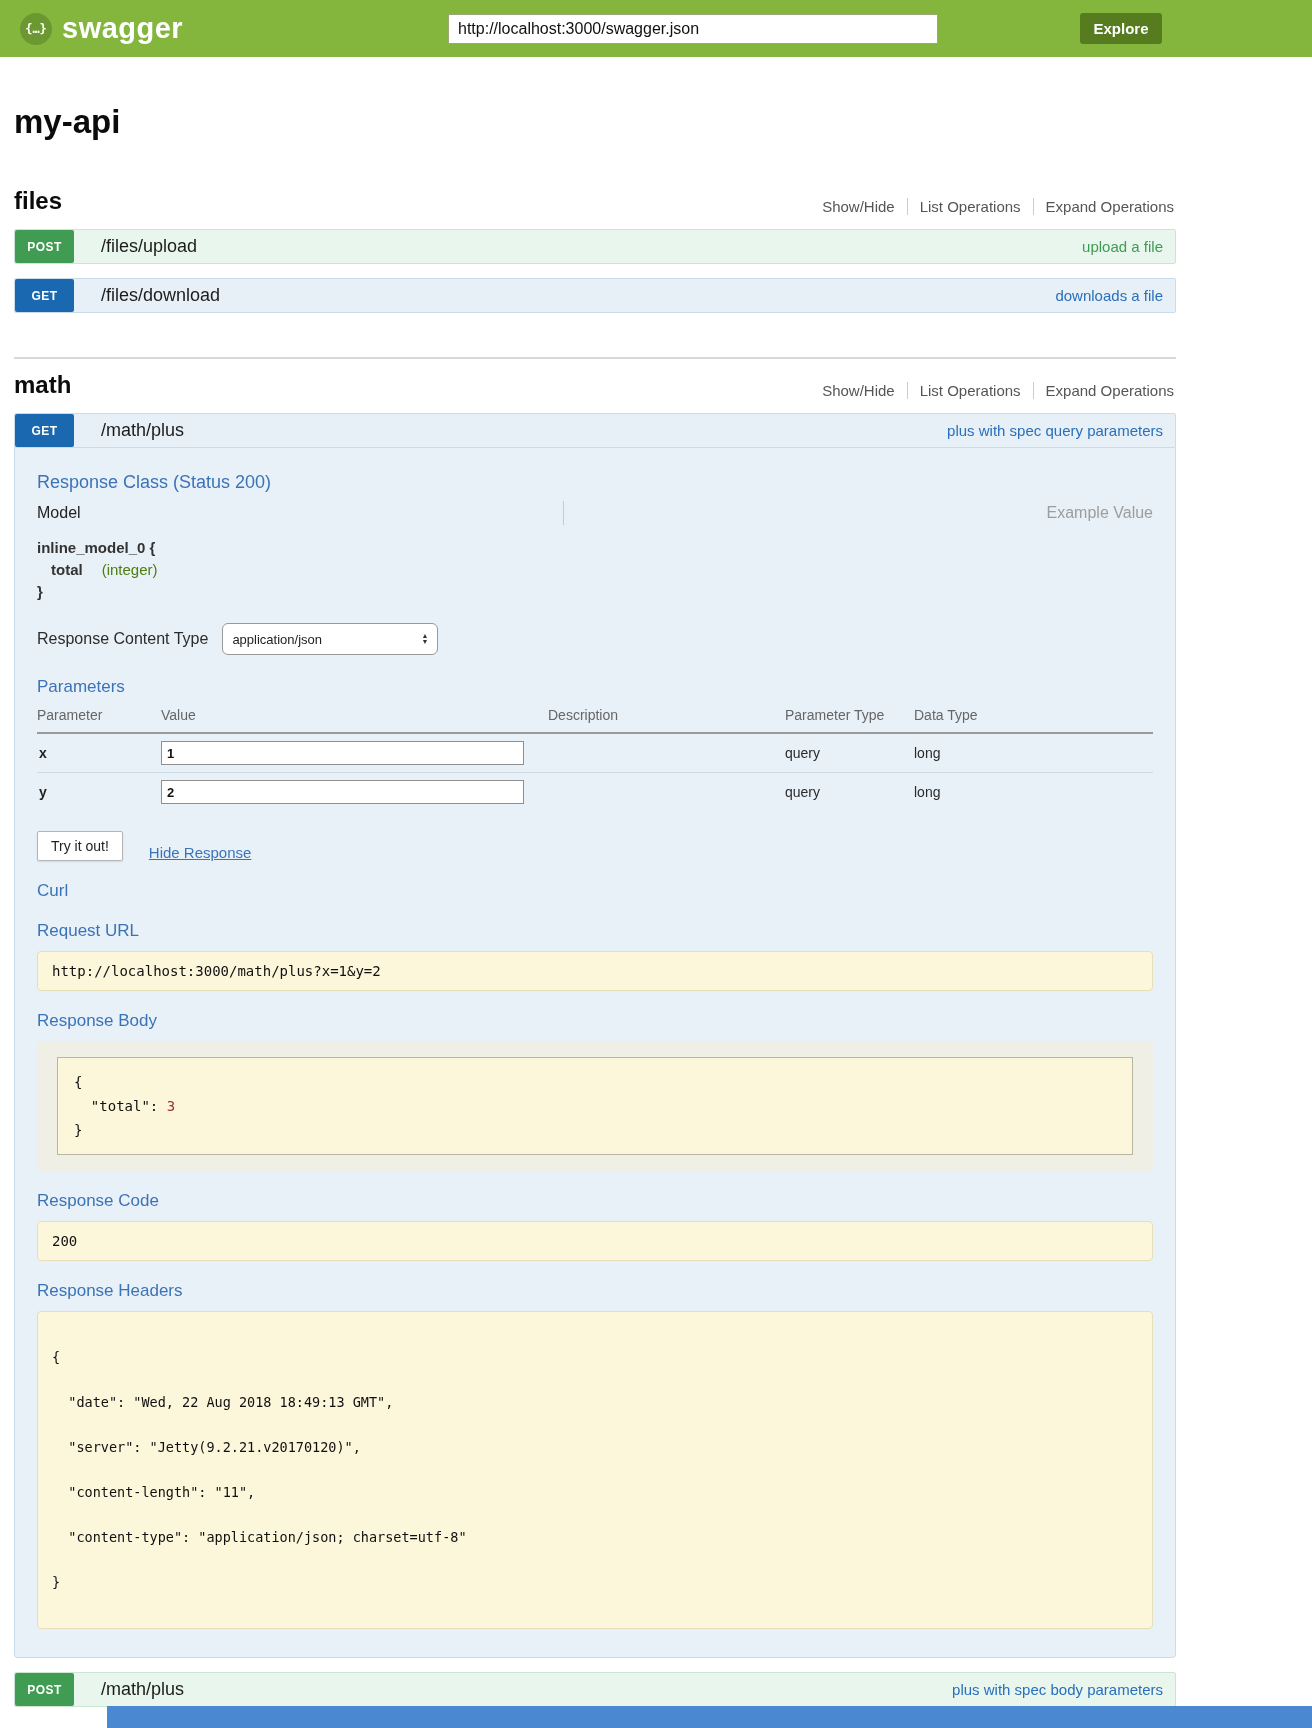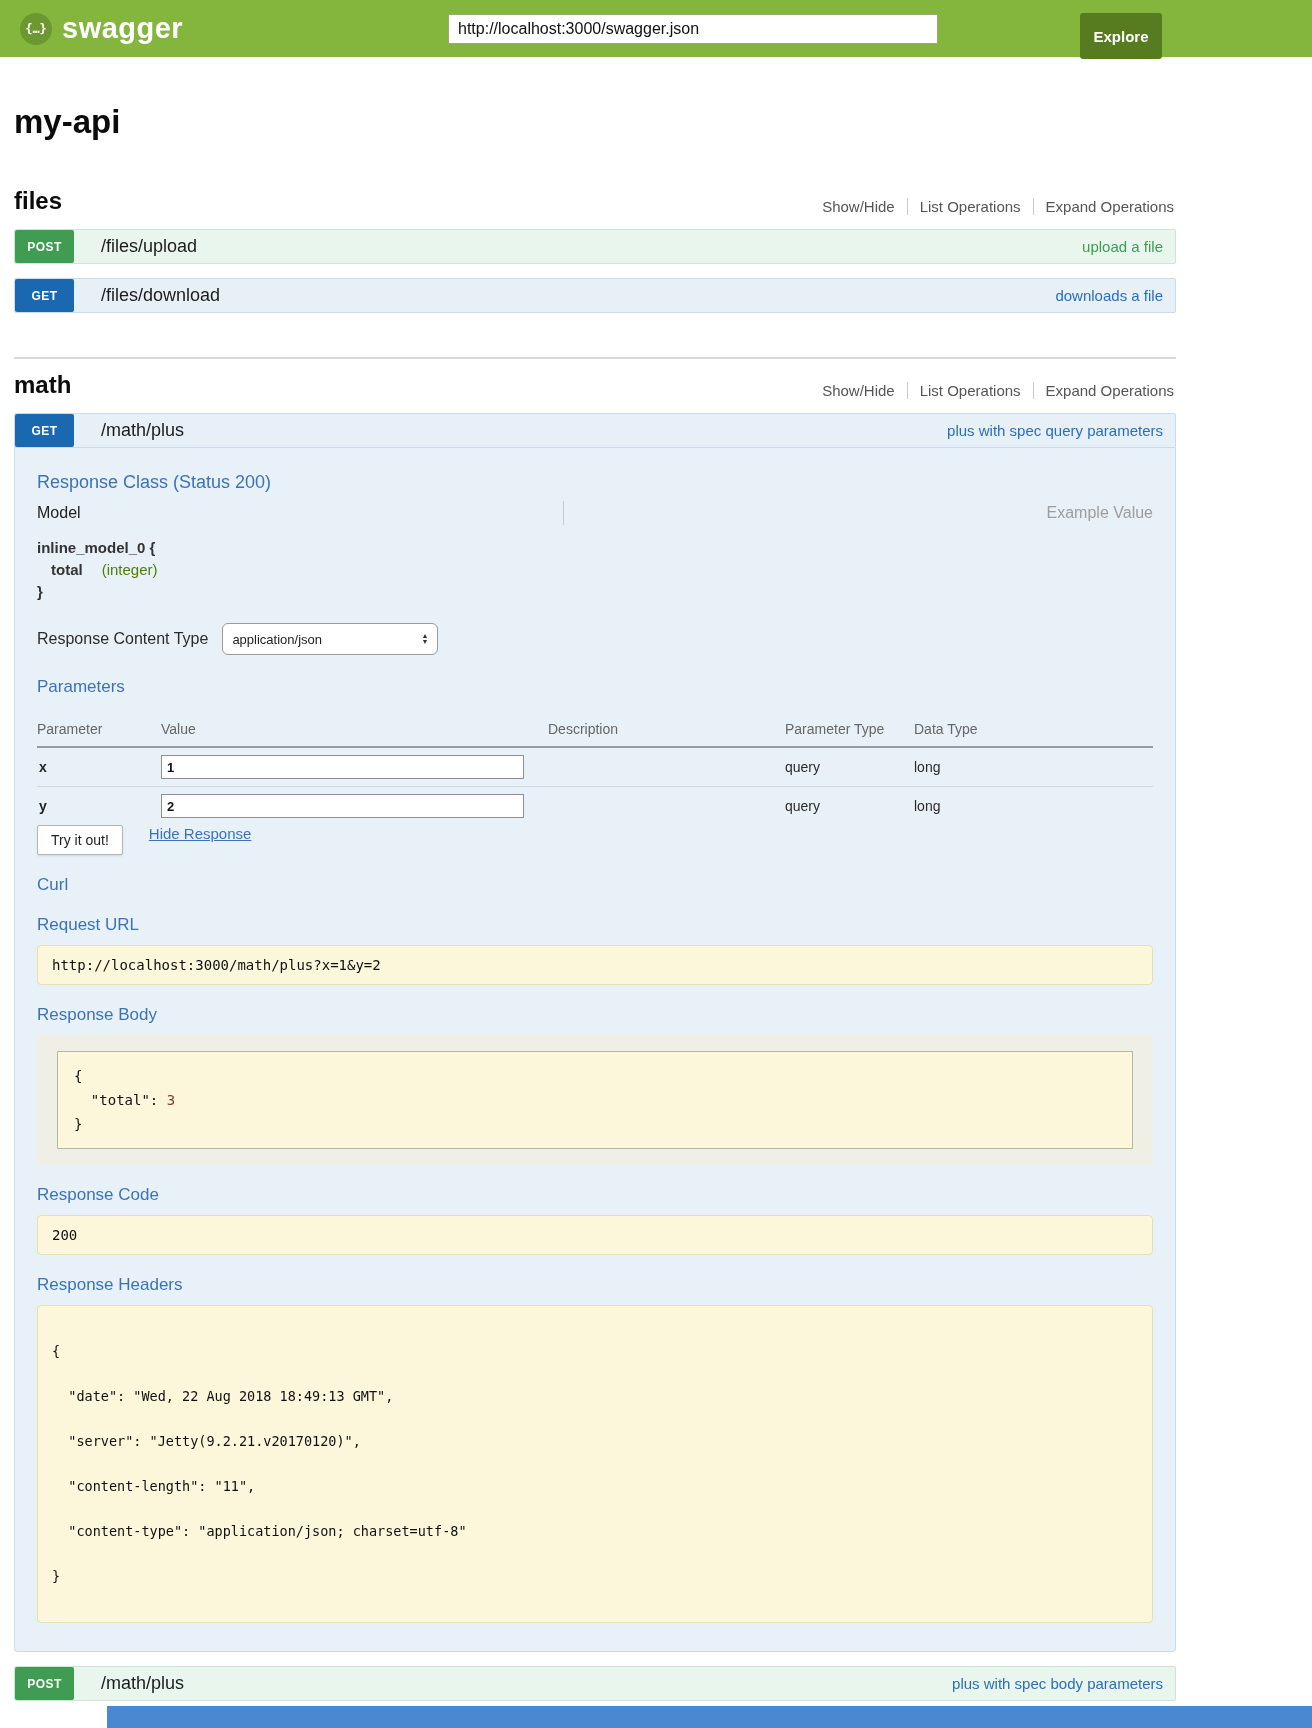--- a/index.html
+++ b/index.html
@@ -23,7 +23,7 @@
     font-family: "Liberation Sans", sans-serif; font-size: 16px; color: #111;
   }
   .explore-btn {
-    position: absolute; left: 1080px; top: 13px; width: 82px; height: 46px;
+    position: absolute; left: 1080px; top: 13px; width: 82px; height: 31px;
     background: #577c20; color: #fff; font-weight: bold; font-size: 15px;
     border: none; border-radius: 3px; cursor: pointer; font-family: "Liberation Sans", sans-serif;
   }

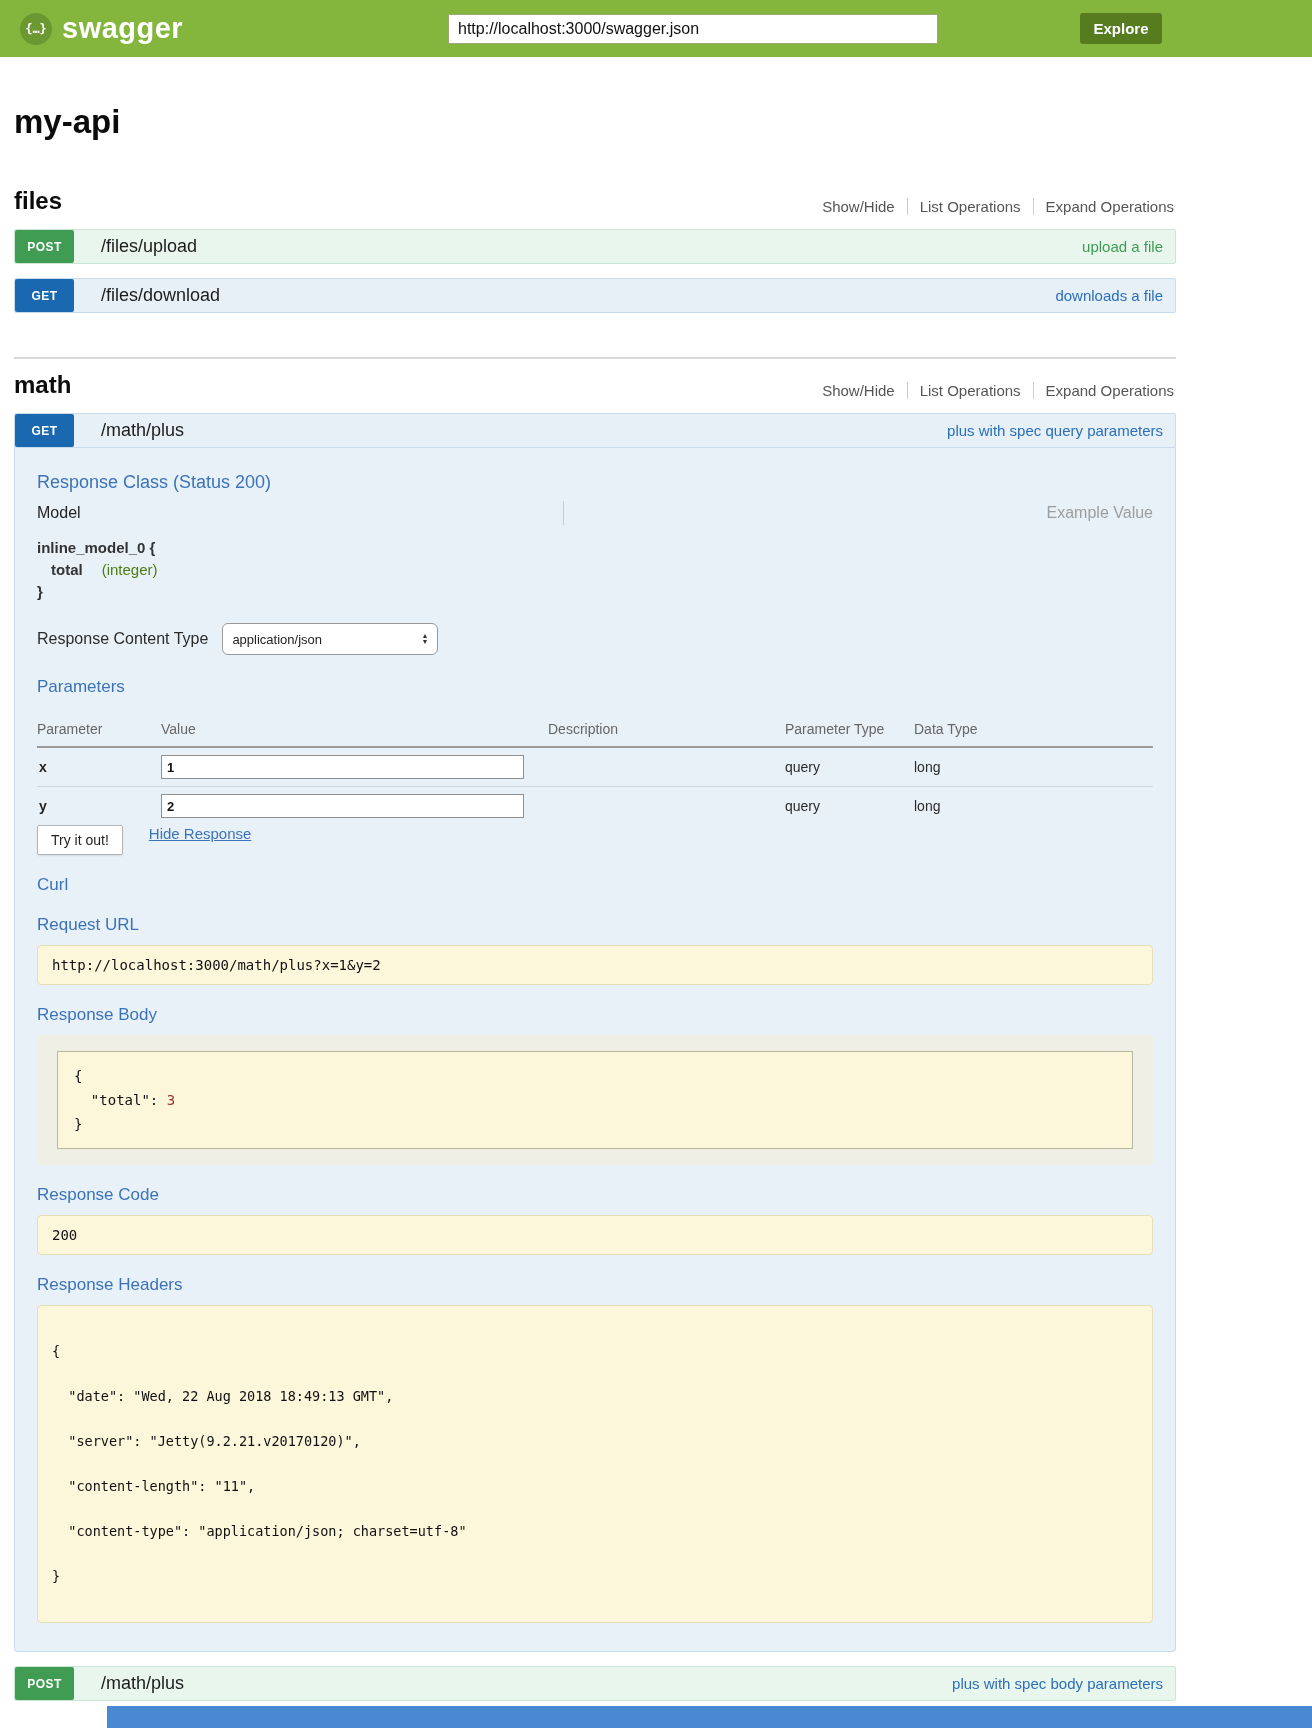--- a/index.html
+++ b/index.html
@@ -197,7 +197,7 @@
       </div>
     </div>
 
-    <h3 class="panel-h" style="margin-top:22px; margin-bottom:16px;">Parameters</h3>
+    <h3 class="panel-h" style="margin-top:22px; margin-bottom:2px;">Parameters</h3>
 
     <div class="param-grid param-head">
       <span>Parameter</span>

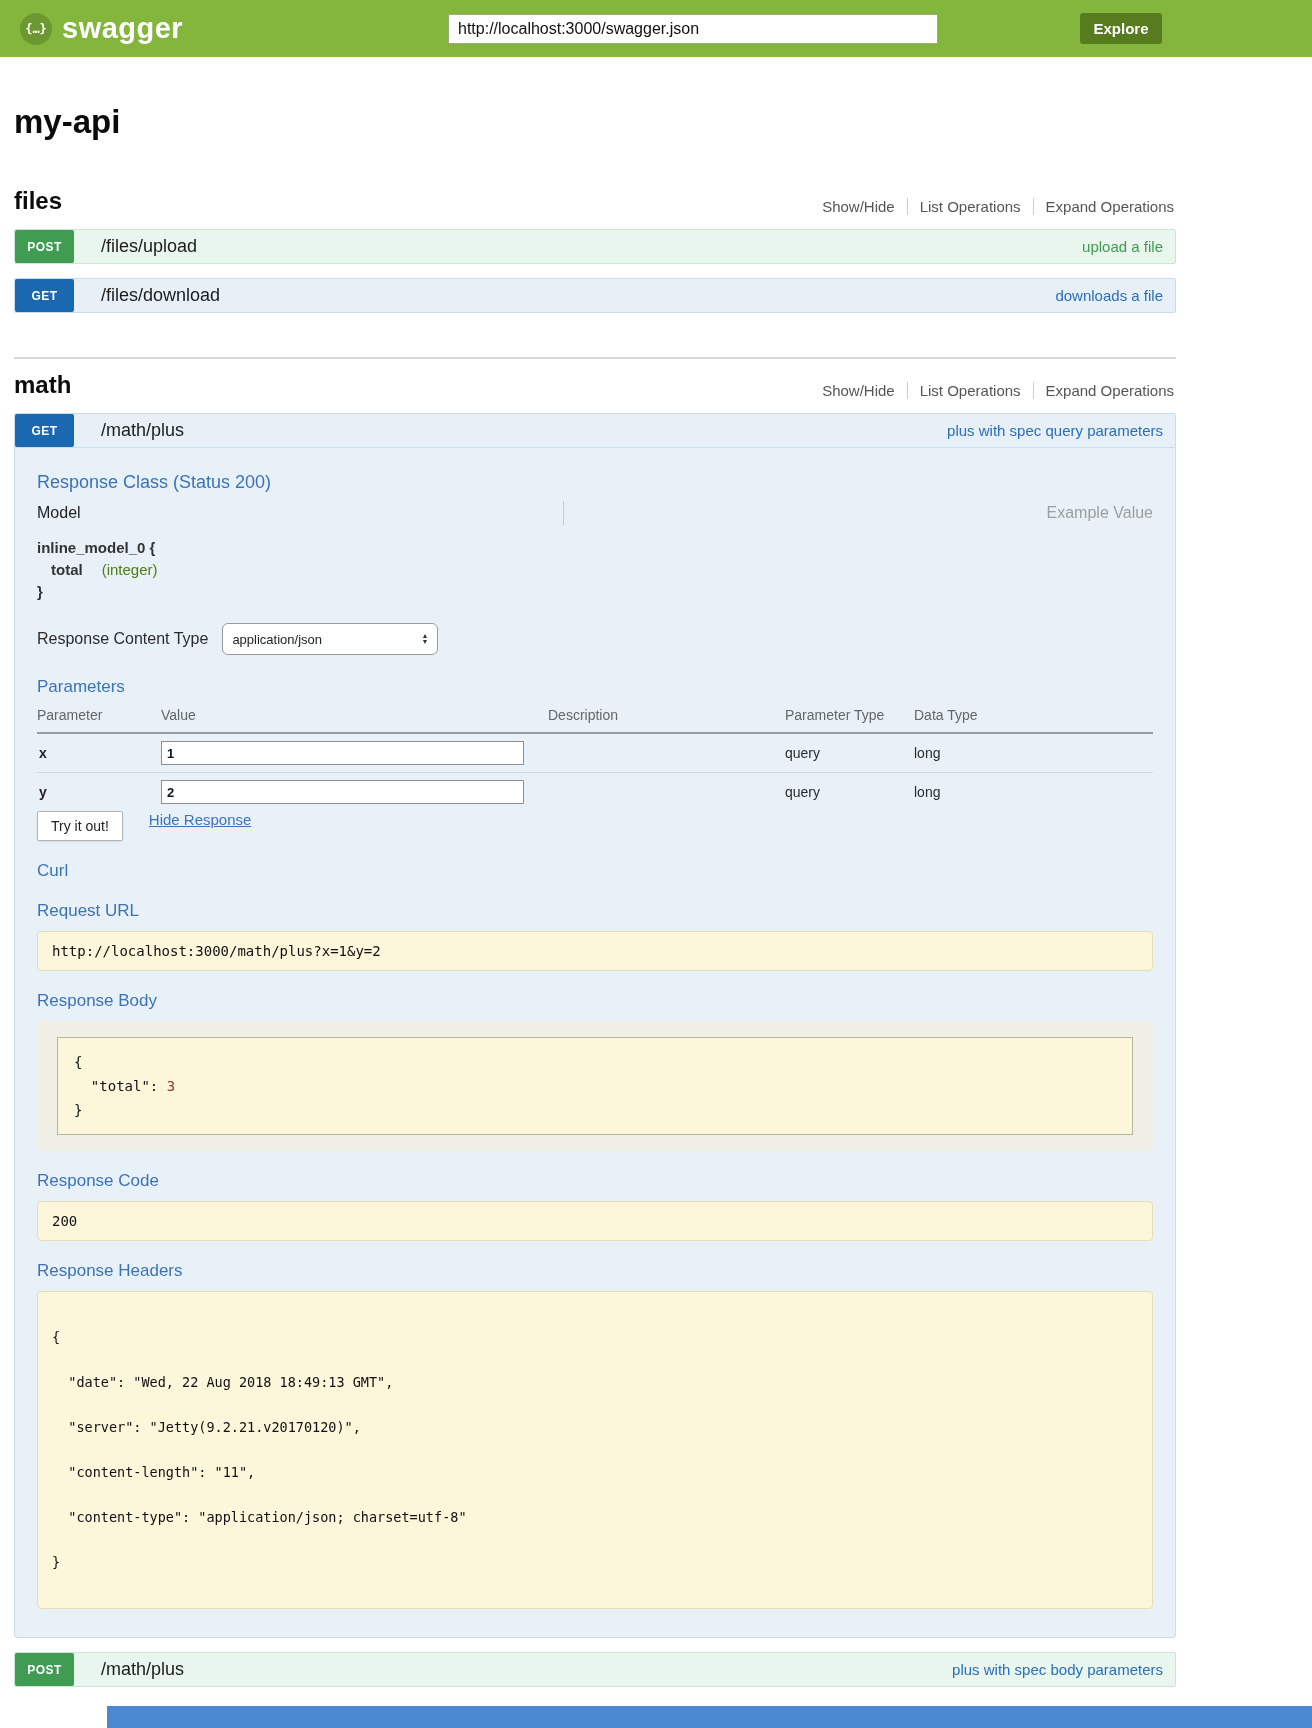--- a/index.html
+++ b/index.html
@@ -90,7 +90,7 @@
   }
   .ptype, .pdtype { font-size: 14px; color: #2b2b2b; }
   
-  .try-row { display: flex; align-items: flex-start; margin-top: 0; }
+  .try-row { display: flex; align-items: flex-end; margin-top: 20px; }
   .try-btn {
     font-family: "Liberation Sans", sans-serif; font-size: 14px; color: #222;
     background: #fff; border: 1px solid #b5b5b5; border-radius: 2px;

